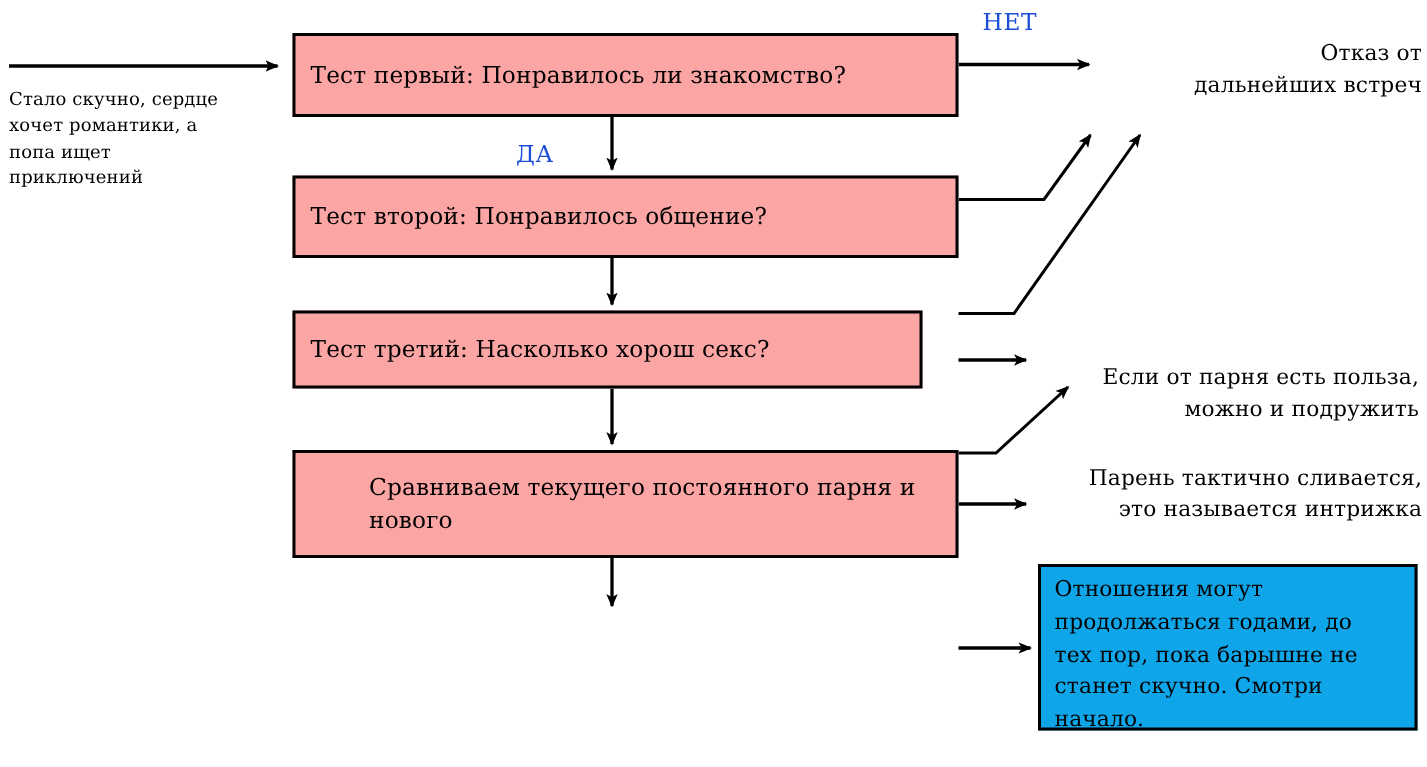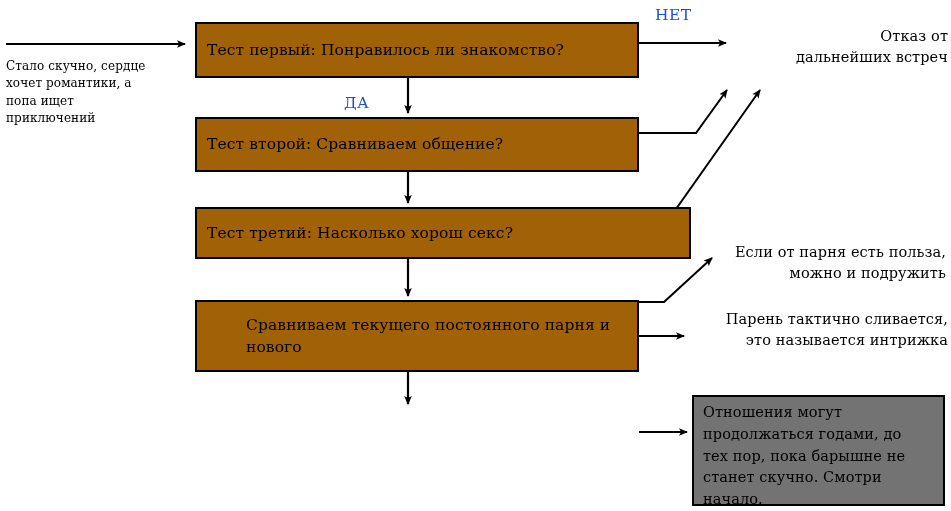--- a/index.html
+++ b/index.html
@@ -29,7 +29,7 @@
     position: absolute;
     box-sizing: border-box;
     border: 2px solid #000000;
-    background: #a16207;
+    background: #fca5a5;
     display: flex;
     align-items: center;
     justify-content: flex-end;

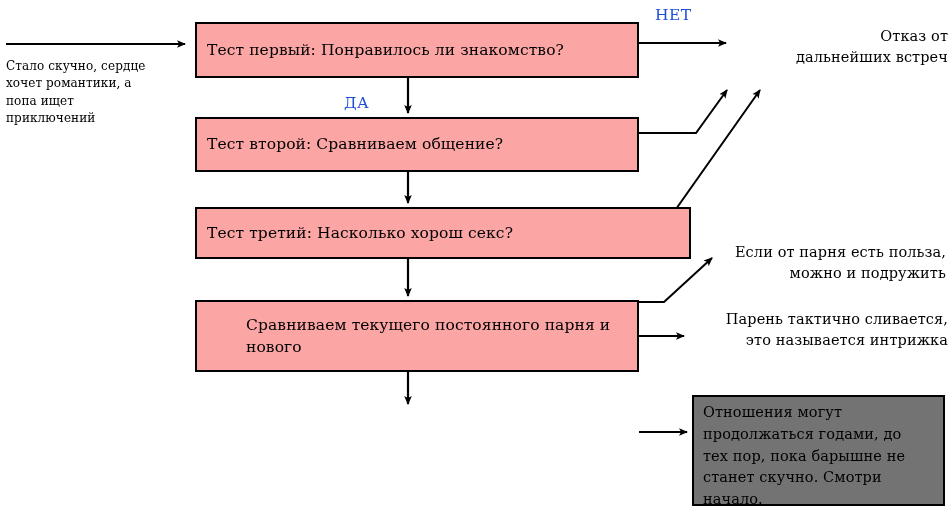--- a/index.html
+++ b/index.html
@@ -151,7 +151,7 @@
   </div>
 
   <div class="node" style="left:195px; top:117px; width:444px; height:55px;">
-    <span class="txt">Тест второй: Сравниваем общение?</span>
+    <span class="txt">Тест второй: Понравилось общение?</span>
   </div>
 
   <div class="node" style="left:195px; top:207px; width:496px; height:52px;">

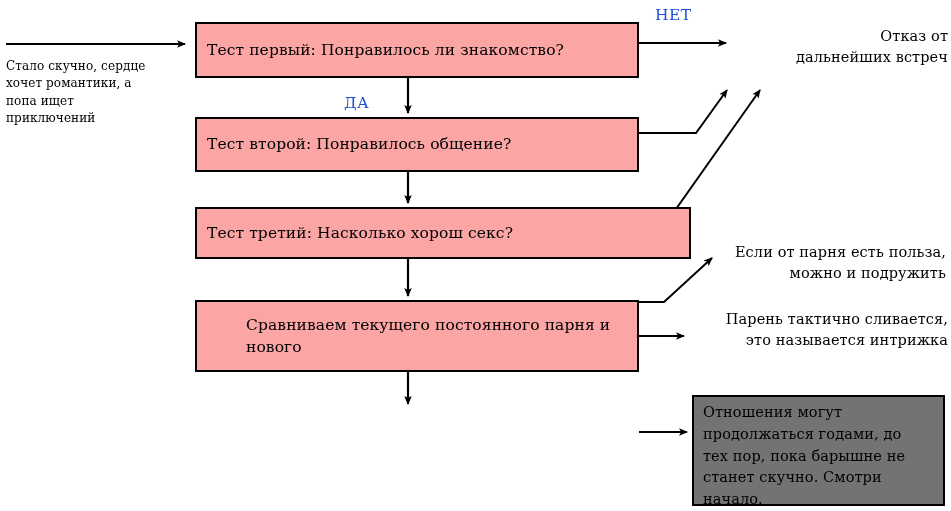--- a/index.html
+++ b/index.html
@@ -154,7 +154,7 @@
     <span class="txt">Тест второй: Понравилось общение?</span>
   </div>
 
-  <div class="node" style="left:195px; top:207px; width:496px; height:52px;">
+  <div class="node" style="left:195px; top:207px; width:420px; height:52px;">
     <span class="txt">Тест третий: Насколько хорош секс?</span>
   </div>
 

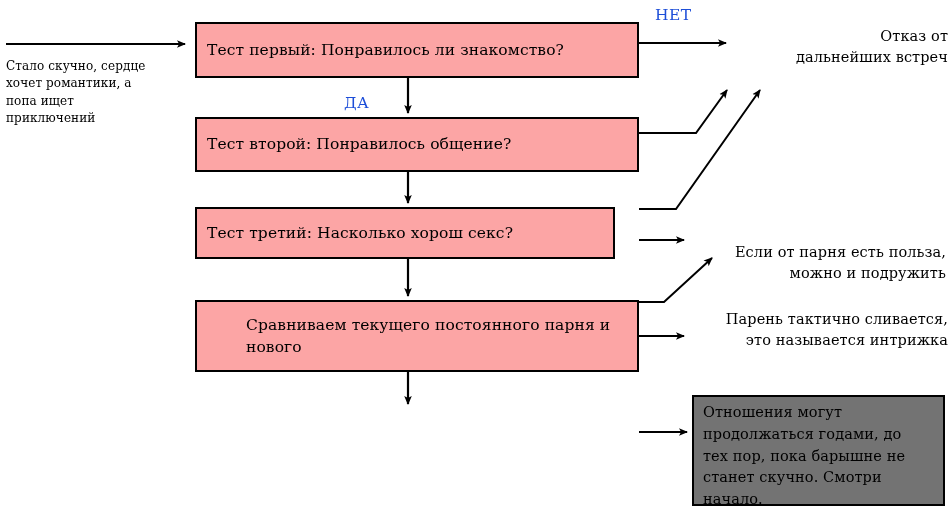--- a/index.html
+++ b/index.html
@@ -70,14 +70,13 @@
     position: absolute;
     box-sizing: border-box;
     border: 2px solid #000000;
-    background: #737373;
+    background: #0ea5e9;
     padding: 5px 8px 6px 9px;
     font-size: 14.5px;
     line-height: 1.5;
     color: #000000;
     white-space: pre-line;
     letter-spacing: 0.1px;
-    margin-top: 19px;
   }
 </style>
 </head>

